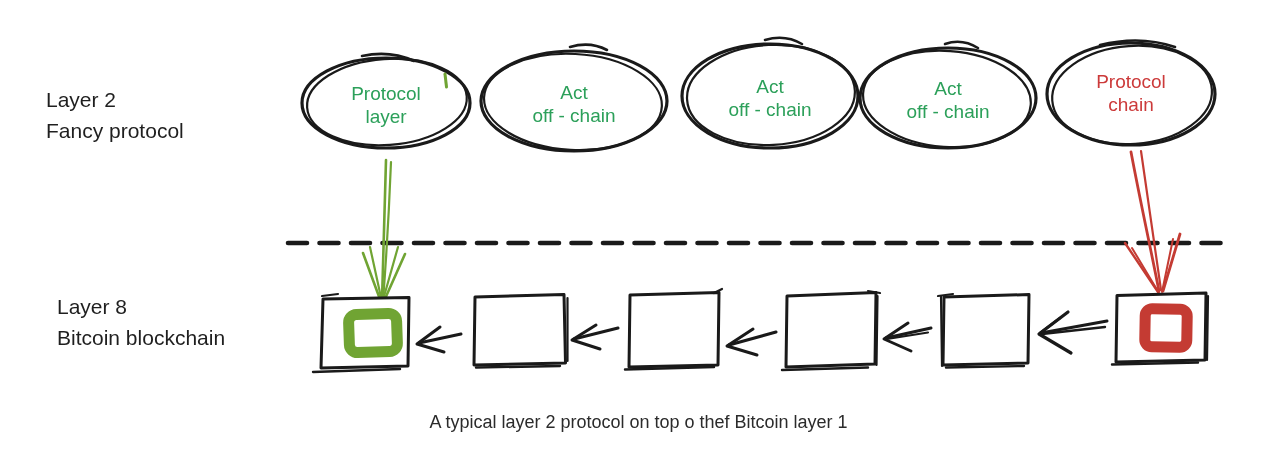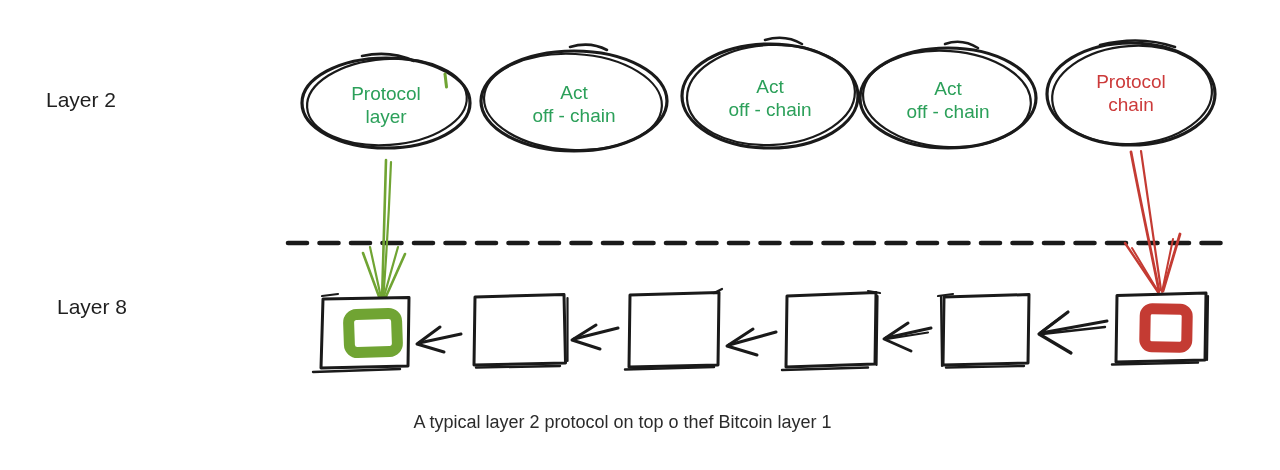--- a/index.html
+++ b/index.html
@@ -143,6 +143,7 @@
 
   <div class="txt layer-label" style="left:46px;top:84px;">
     <span>Layer 2</span><br>
+    <span>Fancy protocol</span>
   </div>
   <div class="txt layer-label" style="left:57px;top:291px;">
     <span>Layer 8</span><br>

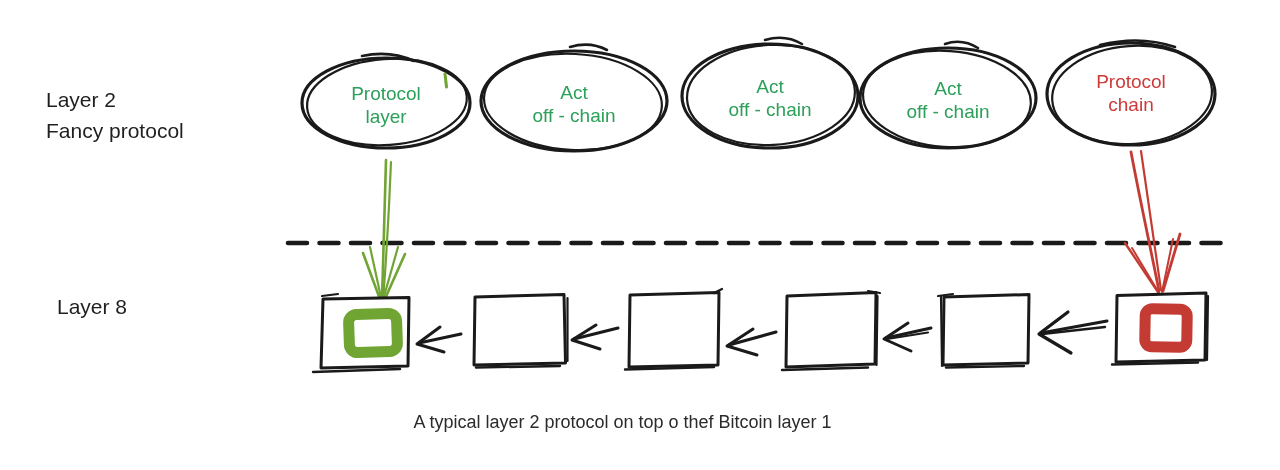--- a/index.html
+++ b/index.html
@@ -147,6 +147,7 @@
   </div>
   <div class="txt layer-label" style="left:57px;top:291px;">
     <span>Layer 8</span><br>
+    <span>Bitcoin blockchain</span>
   </div>
 
   <div class="txt node-label" style="left: 291px; top: 82px; color: rgb(44, 160, 90);">

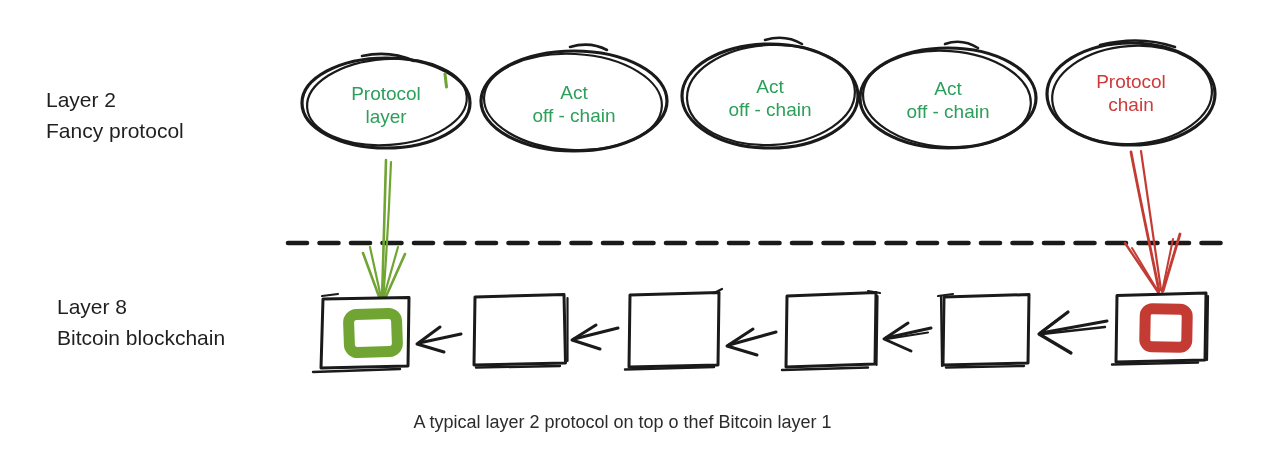--- a/index.html
+++ b/index.html
@@ -23,7 +23,7 @@
     width:190px;text-align:center;font-size:19px;line-height:23px;
   }
   .caption{
-    left:0;width:1245px;text-align:center;top:412px;
+    left:16px;width:1245px;text-align:center;top:412px;
     font-size:18px;color:var(--caption-text,#2b2b2b);
   }
 </style>

